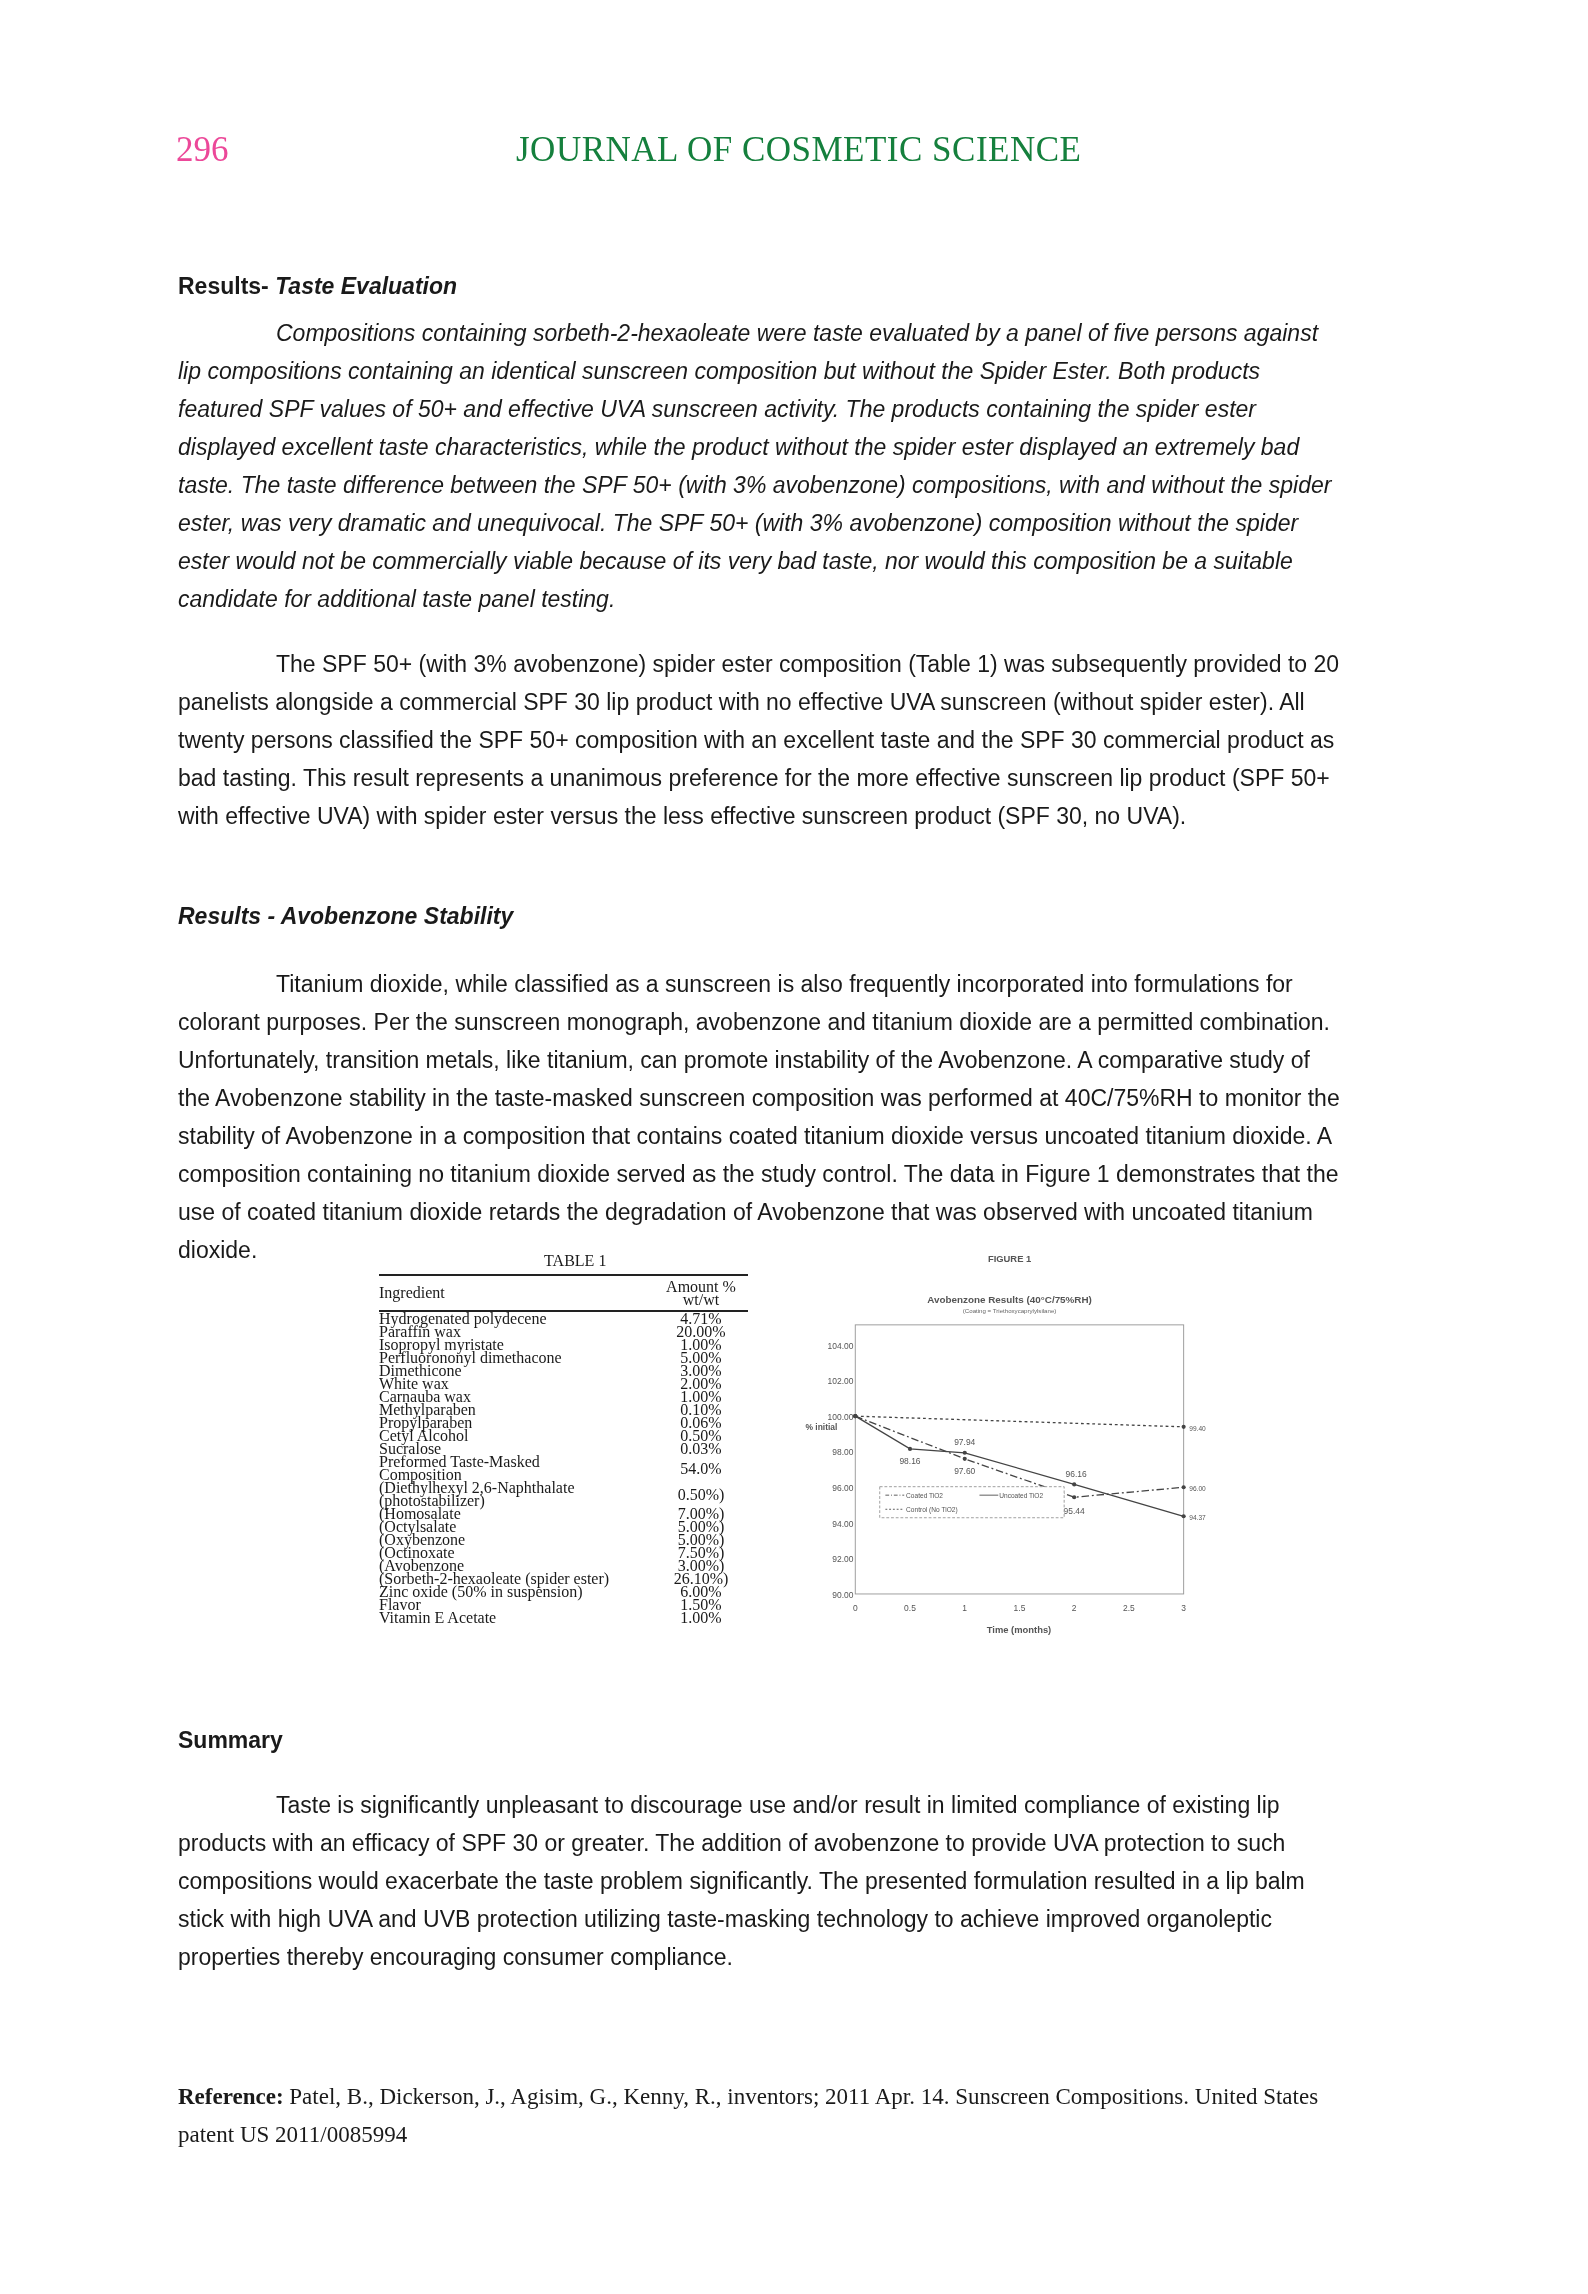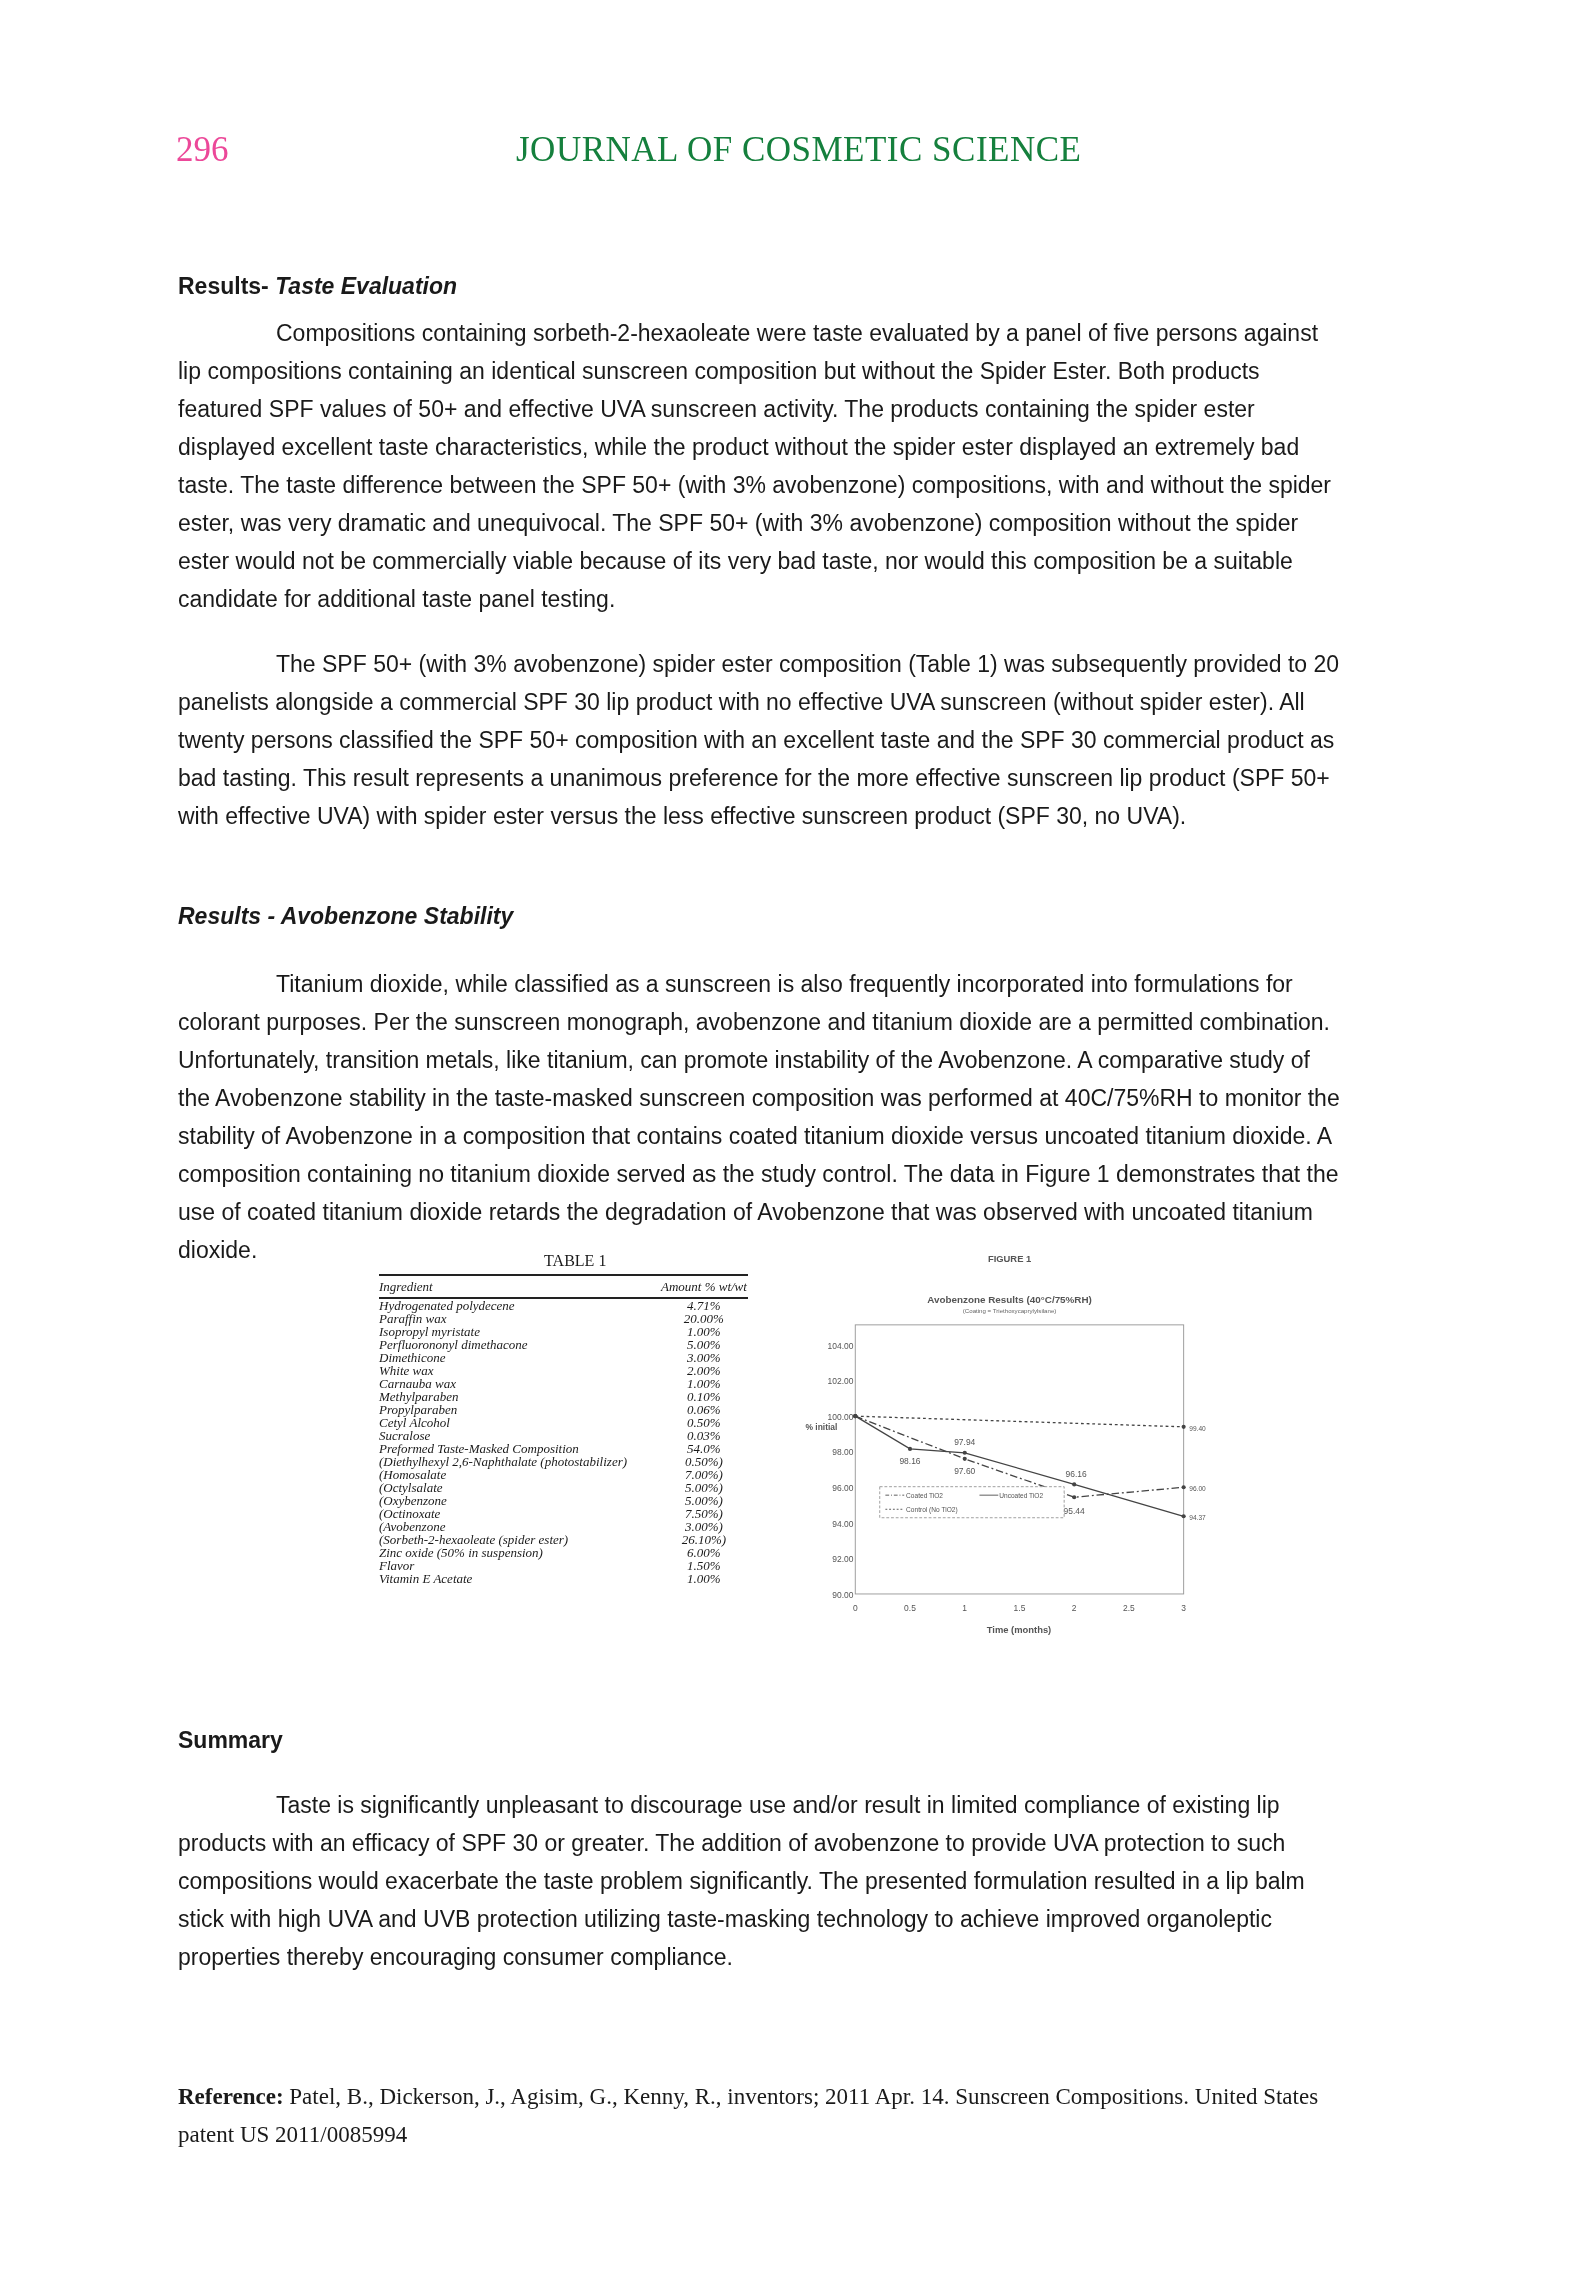--- a/index.html
+++ b/index.html
@@ -33,7 +33,7 @@
   <span>Results- </span><i>Taste Evaluation</i>
 </div>
 
-<div class="body-text sans" style="top:270px;">
+<div class="body-text sans" style="top:270px;font-style:italic;">
   <p class="indent">Compositions containing sorbeth-2-hexaoleate were taste evaluated by a panel of five persons against lip compositions containing an identical sunscreen composition but without the Spider Ester.  Both products featured SPF values of 50+ and effective UVA sunscreen activity.  The products containing the spider ester displayed excellent taste characteristics, while the product without the spider ester displayed an extremely bad taste.  The taste difference between the SPF 50+ (with 3% avobenzone) compositions, with and without the spider ester, was very dramatic and unequivocal.  The SPF 50+ (with 3% avobenzone) composition without the spider ester would not be commercially viable because of its very bad taste, nor would this composition be a suitable candidate for additional taste panel testing.</p>
 </div>
 <div class="body-text sans" style="top:601px;">

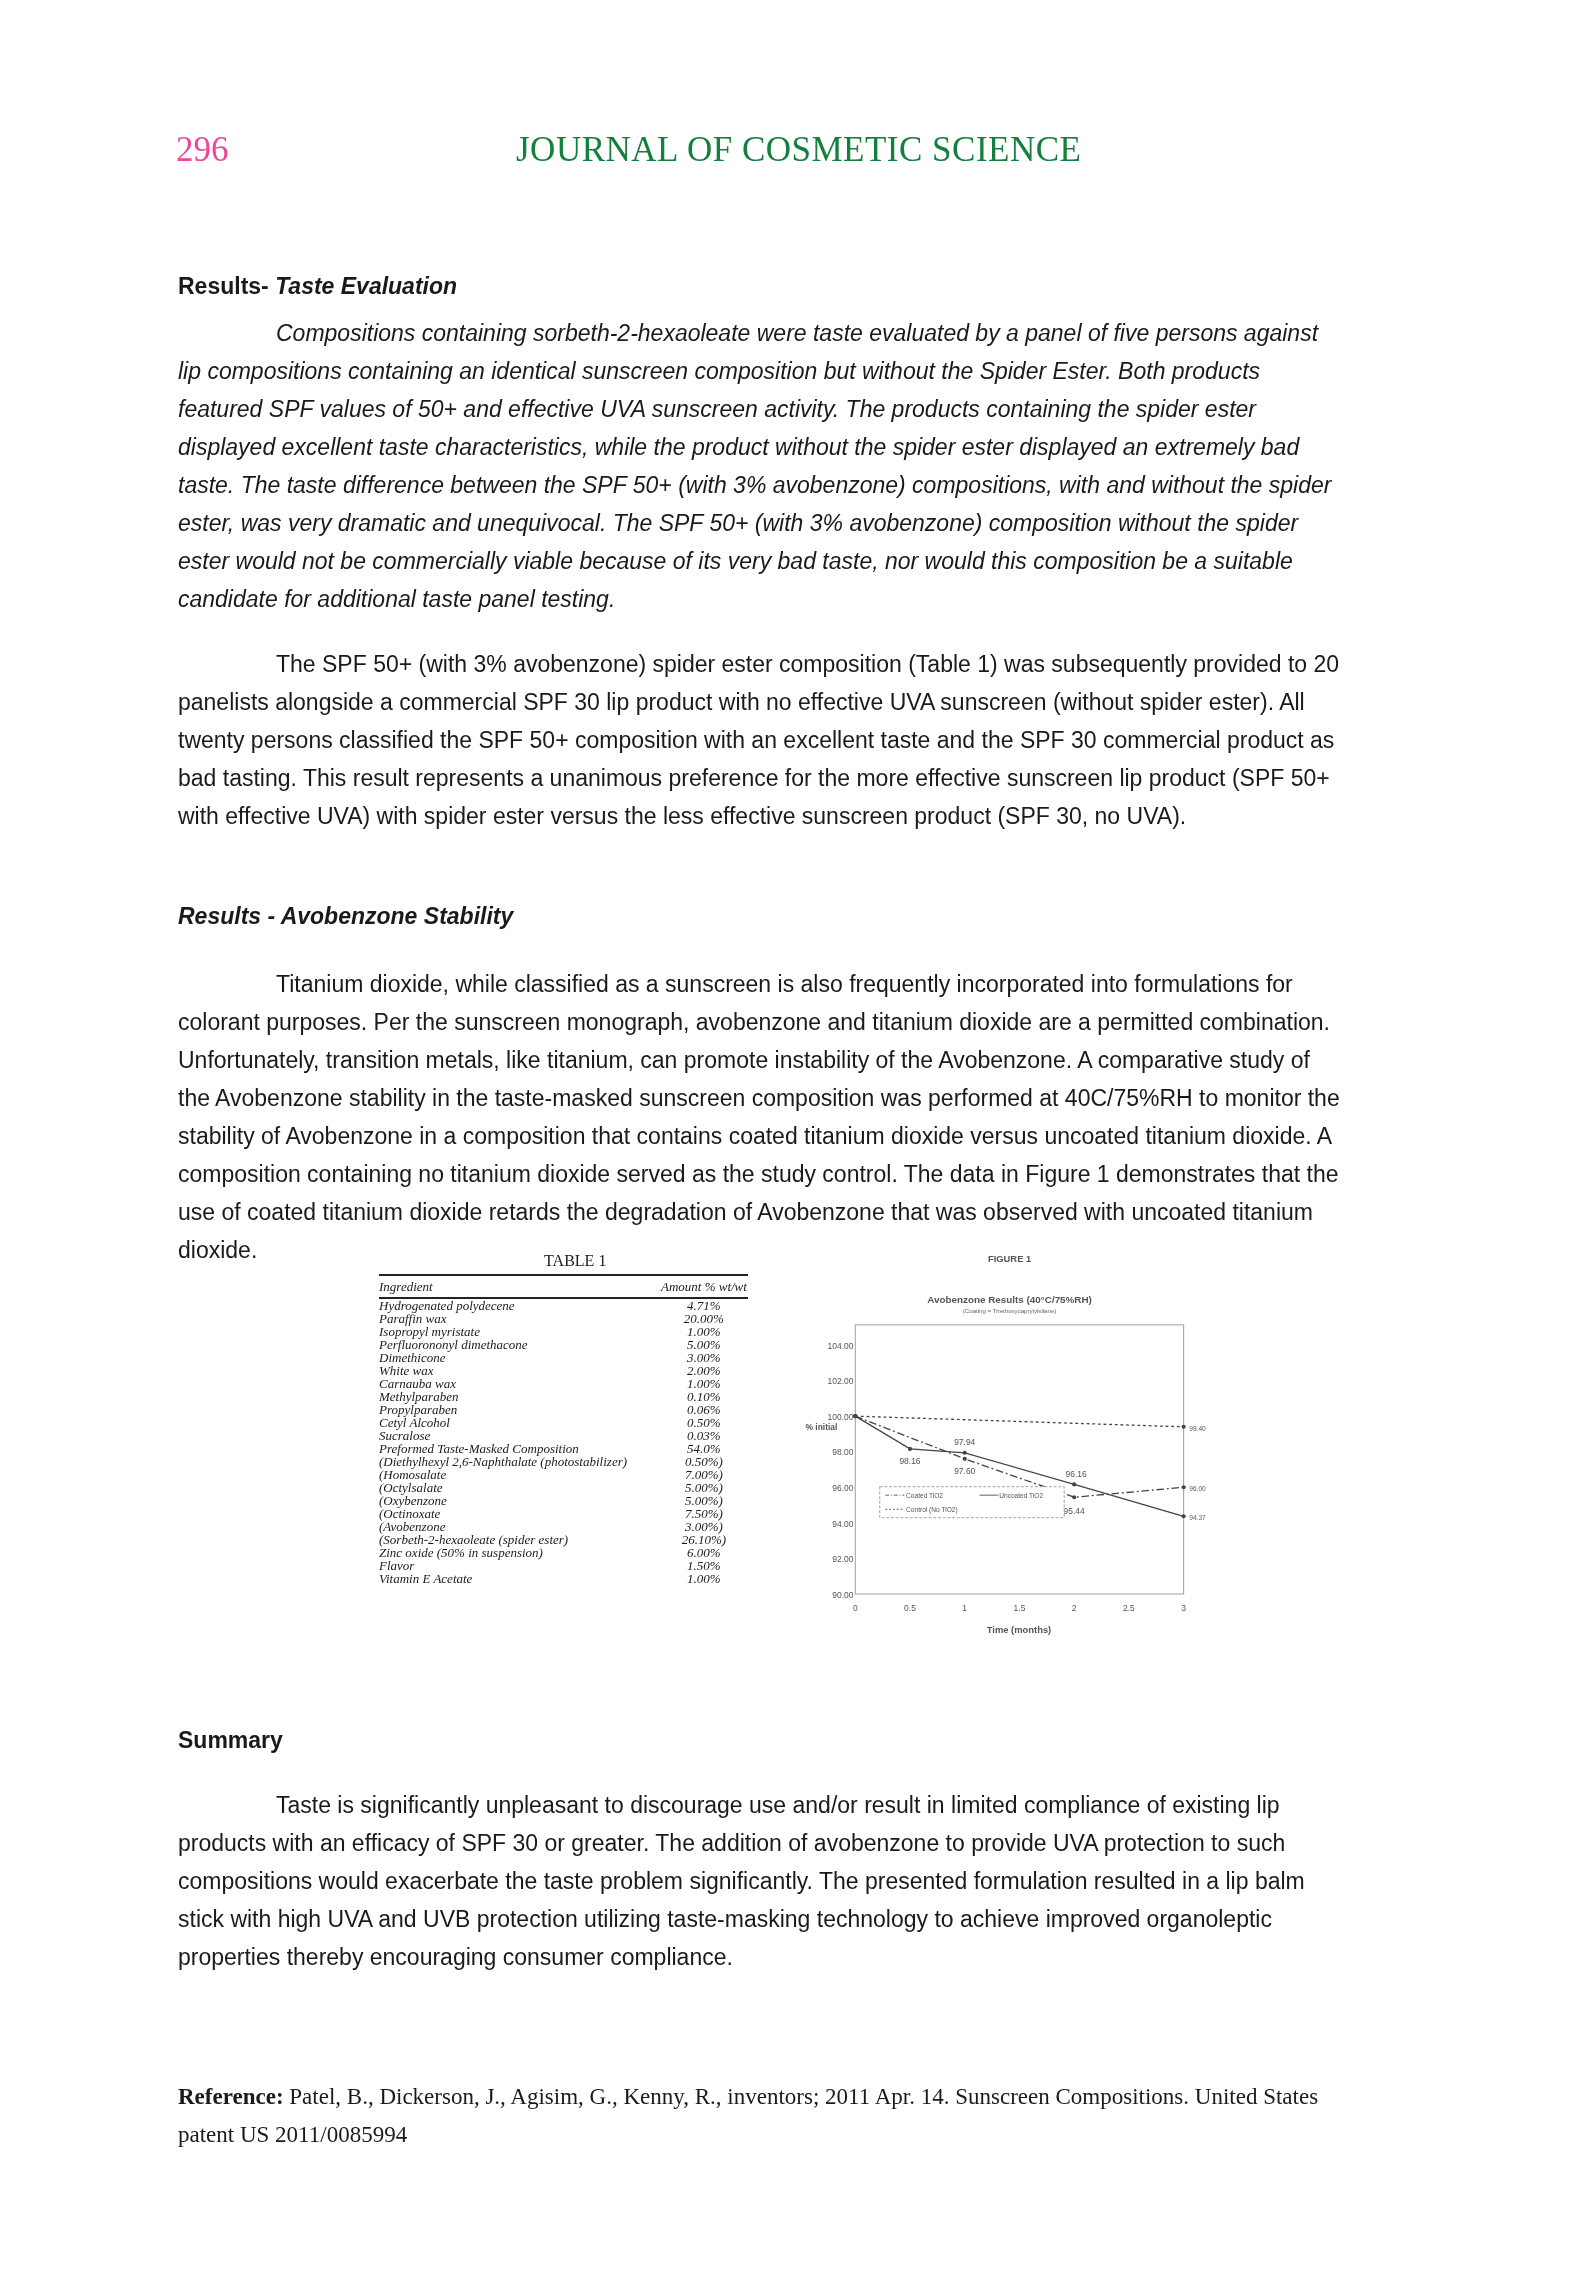--- a/index.html
+++ b/index.html
@@ -14,7 +14,7 @@
   #table1 { position:absolute; left:379px; top:1252px; width:369px; }
   #table1 .tcap { text-align:center; font-size:16px; margin-left:23.5px; margin-bottom:3.8px; }
   #table1 .rule { border-top:2.8px solid #222; }
-  #table1 table { width:100%; border-collapse:collapse; font-size:13px; line-height:13px;font-style:italic; }
+  #table1 table { width:100%; border-collapse:collapse; font-size:16px; line-height:13px; }
   #table1 th { font-weight:normal; text-align:left; padding:3.8px 0 4.7px; }
   #table1 th.amt { text-align:center; padding-left:28px; }
   #table1 td.amt { text-align:center; padding-left:28px; }

